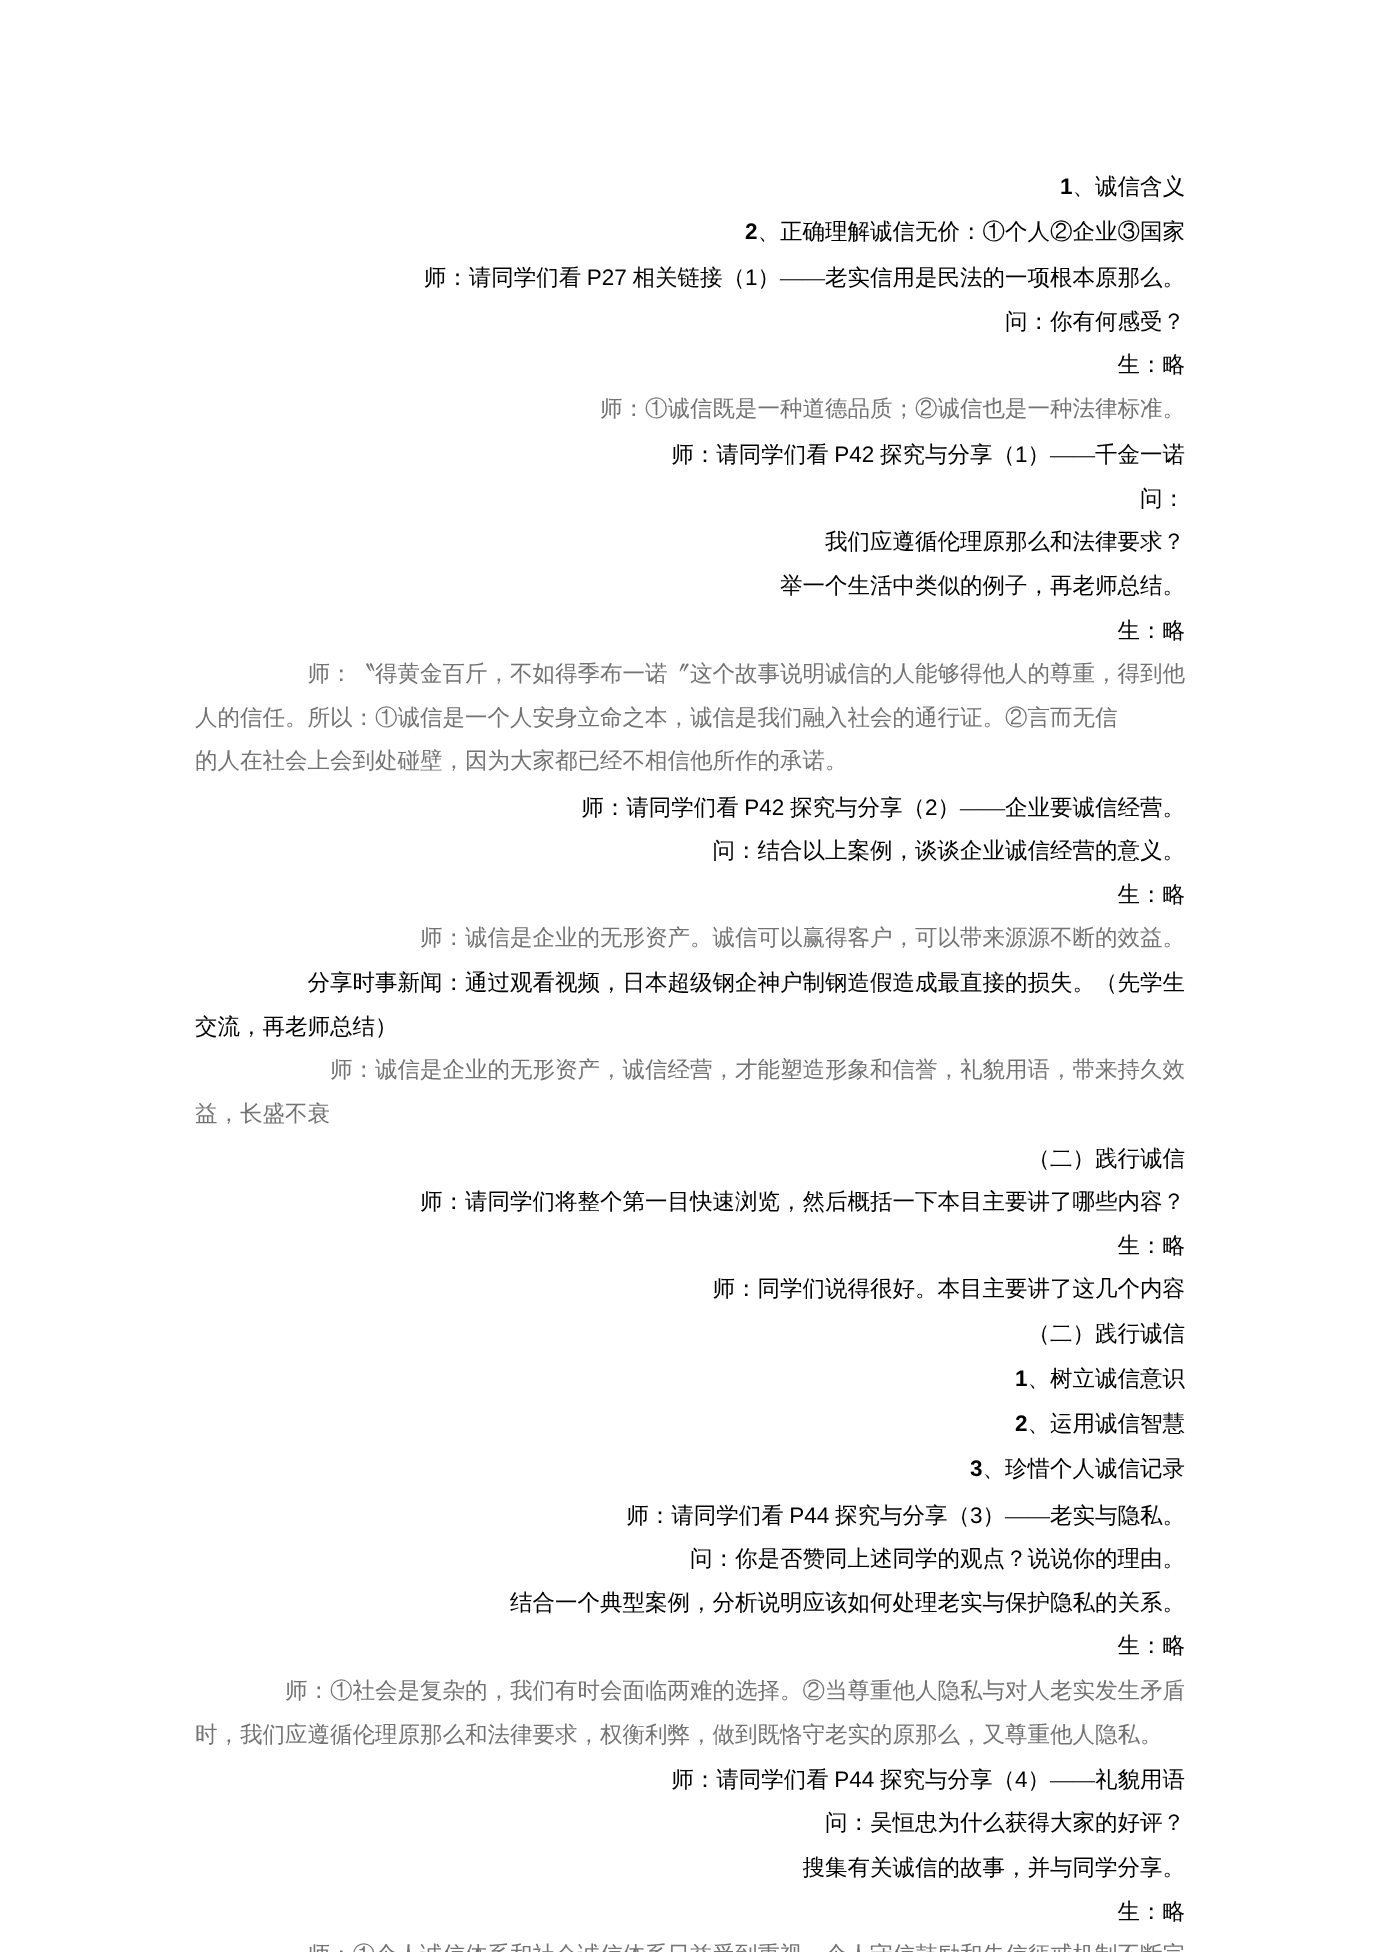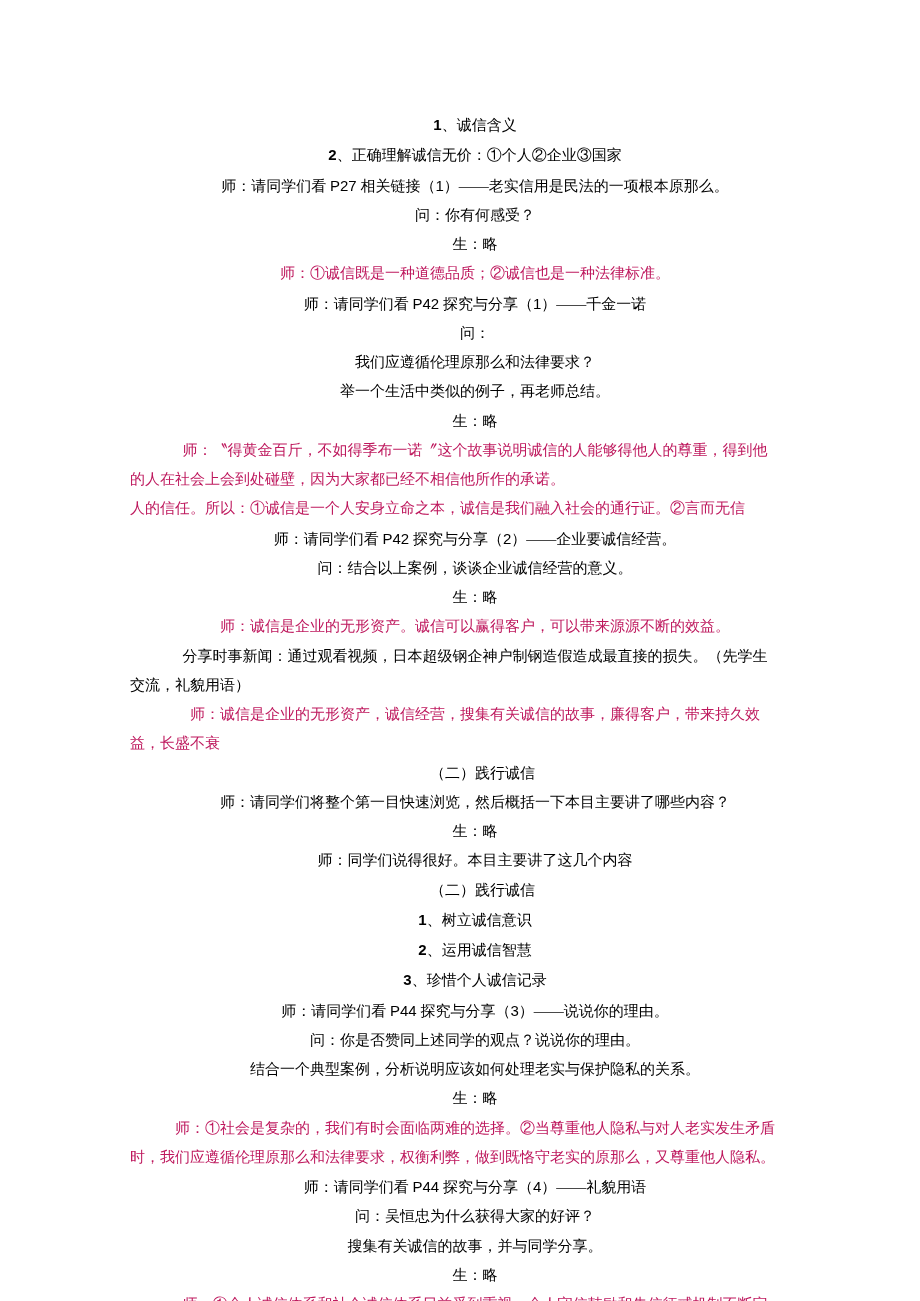--- a/index.html
+++ b/index.html
@@ -14,7 +14,7 @@
     }
     .para {
       text-indent: 2em;
-      text-align: center;
+      text-align: right;
     }
     .bold-num {
       font-family: Arial, sans-serif;

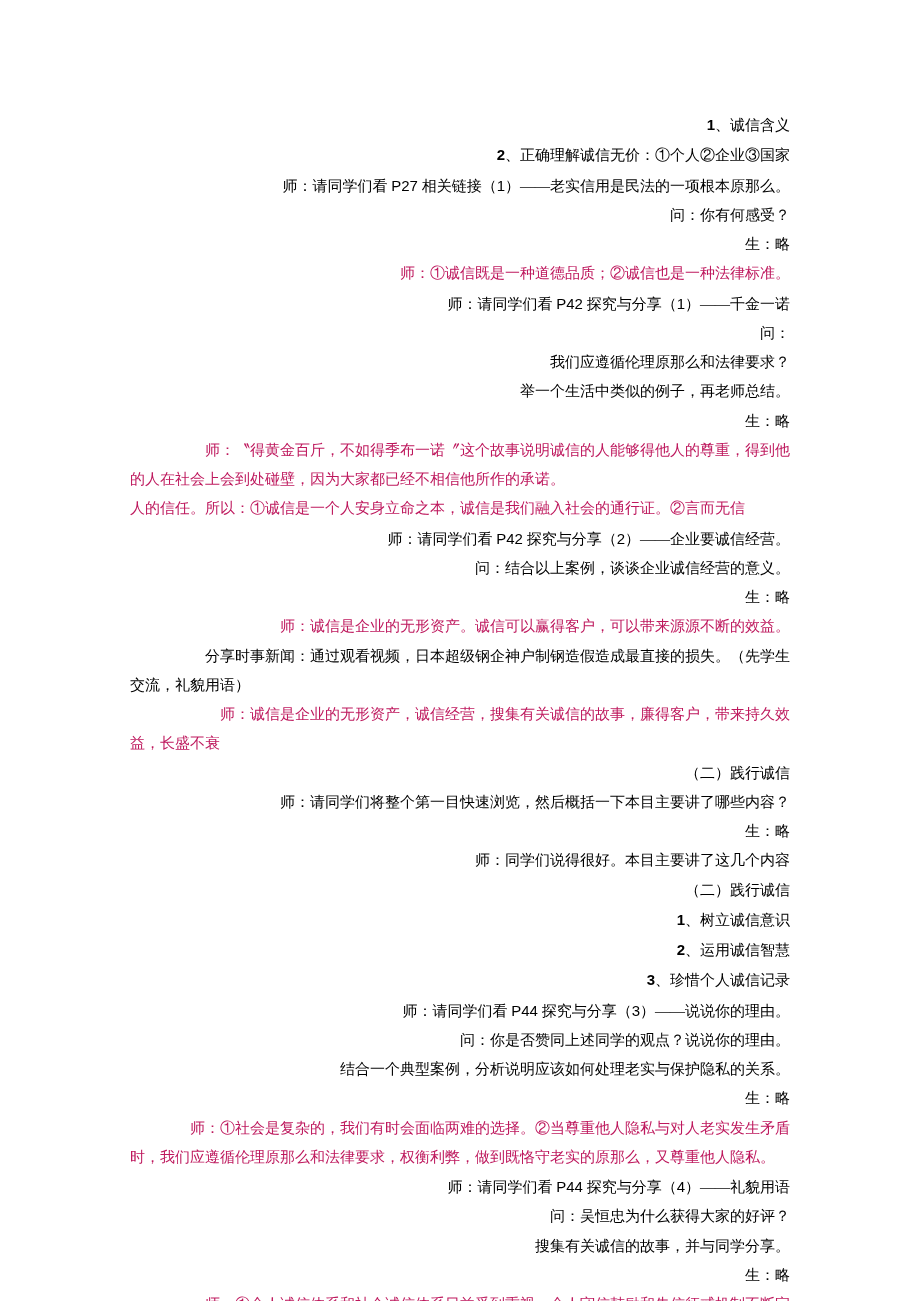--- a/index.html
+++ b/index.html
@@ -24,7 +24,7 @@
       font-family: "SimSun", serif;
     }
     .blue {
-      color: #be185d;
+      color: #737373;
     }
     .latin {
       font-family: Liberation Sans, sans-serif;

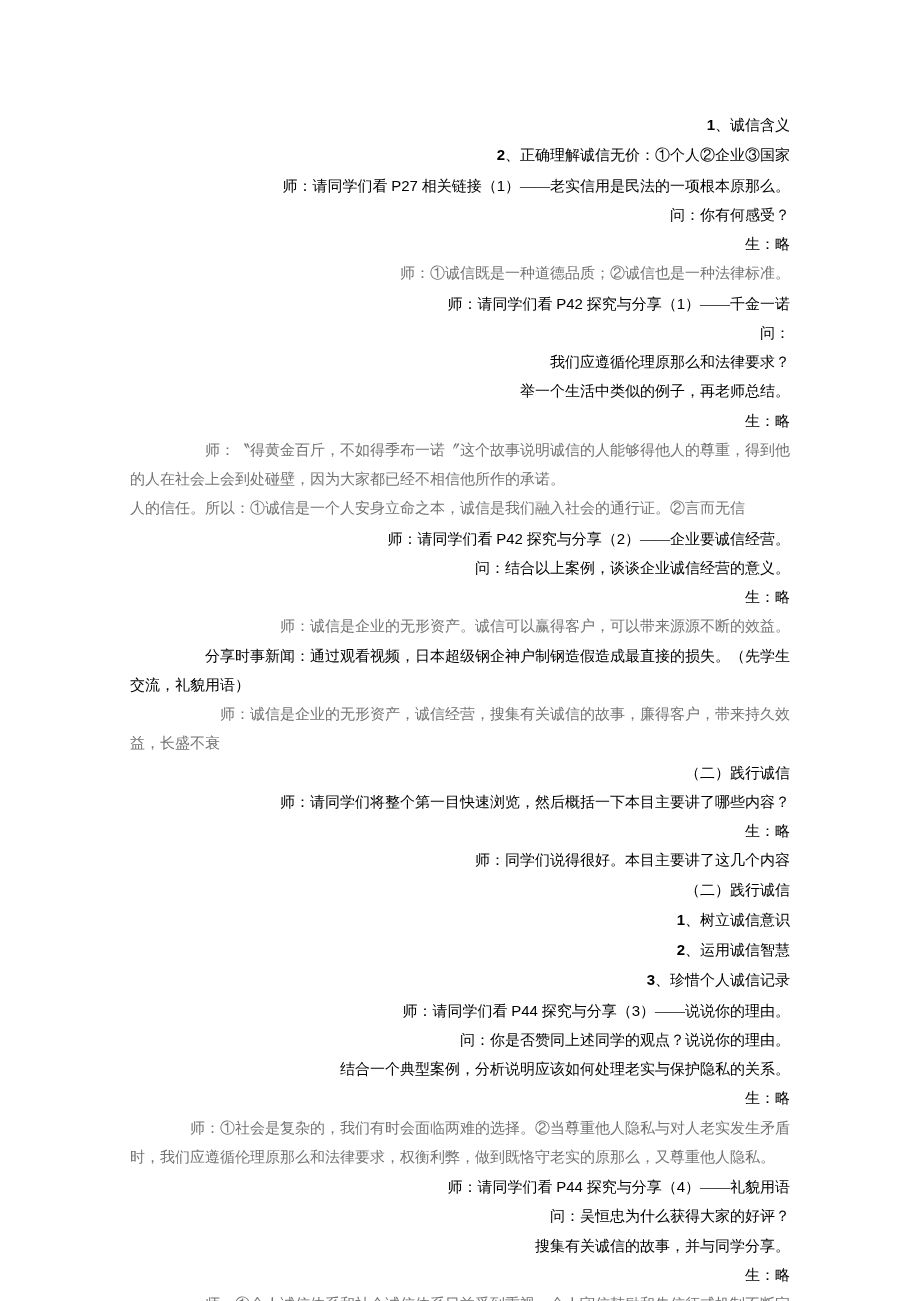--- a/index.html
+++ b/index.html
@@ -46,8 +46,8 @@
     <div class="para"><span>举一个生活中类似的例子，再老师总结。</span></div>
     <div class="para"><span>生：略</span></div>
     <div class="para blue"><span>师：〝得黄金百斤，不如得季布一诺〞这个故事说明诚信的人能够得他人的尊重，得到他</span></div>
+    <div class="blue"><span>人的信任。所以：①诚信是一个人安身立命之本，诚信是我们融入社会的通行证。②言而无信</span></div>
     <div class="blue"><span>的人在社会上会到处碰壁，因为大家都已经不相信他所作的承诺。</span></div>
-    <div class="blue"><span>人的信任。所以：①诚信是一个人安身立命之本，诚信是我们融入社会的通行证。②言而无信</span></div>
     <div class="para"><span>师：请同学们看 </span><span class="latin">P42</span><span> 探究与分享（</span><span class="latin">2</span><span>）</span><span class="dash">——</span><span>企业要诚信经营。</span></div>
     <div class="para"><span>问：结合以上案例，谈谈企业诚信经营的意义。</span></div>
     <div class="para"><span>生：略</span></div>

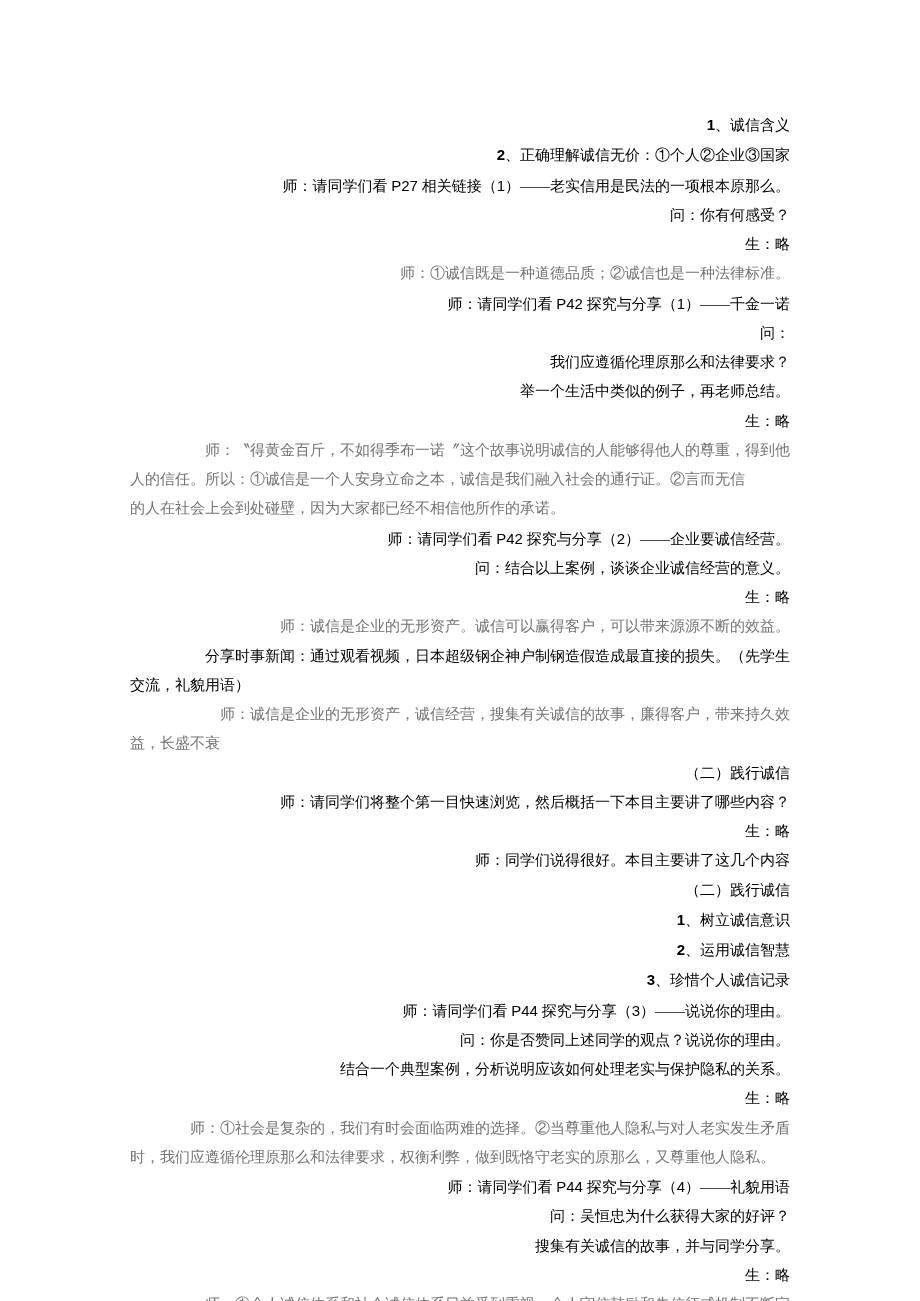--- a/index.html
+++ b/index.html
@@ -53,7 +53,7 @@
     <div class="para"><span>生：略</span></div>
     <div class="para blue"><span>师：诚信是企业的无形资产。诚信可以赢得客户，可以带来源源不断的效益。</span></div>
     <div class="para"><span>分享时事新闻：通过观看视频，日本超级钢企神户制钢造假造成最直接的损失。（先学生</span></div>
-    <div class=""><span>交流，礼貌用语）</span></div>
+    <div class=""><span>交流，再老师总结）</span></div>
     <div class="para blue"><span>师：诚信是企业的无形资产，诚信经营，搜集有关诚信的故事，廉得客户，带来持久效</span></div>
     <div class="blue"><span>益，长盛不衰</span></div>
     <div class="para"><span>　（二）践行诚信</span></div>

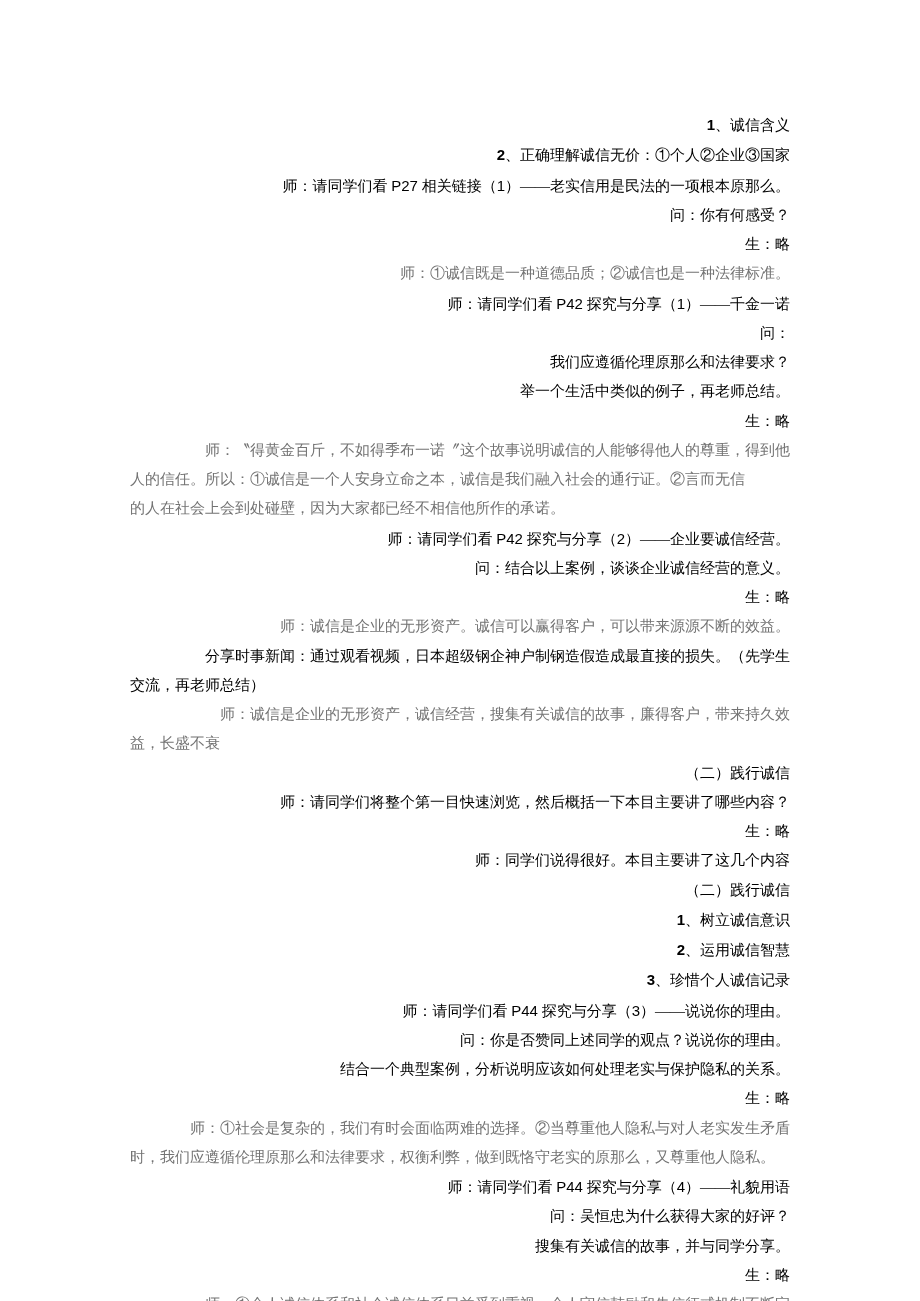--- a/index.html
+++ b/index.html
@@ -54,7 +54,7 @@
     <div class="para blue"><span>师：诚信是企业的无形资产。诚信可以赢得客户，可以带来源源不断的效益。</span></div>
     <div class="para"><span>分享时事新闻：通过观看视频，日本超级钢企神户制钢造假造成最直接的损失。（先学生</span></div>
     <div class=""><span>交流，再老师总结）</span></div>
-    <div class="para blue"><span>师：诚信是企业的无形资产，诚信经营，搜集有关诚信的故事，廉得客户，带来持久效</span></div>
+    <div class="para blue"><span>师：诚信是企业的无形资产，诚信经营，才能塑造形象和信誉，礼貌用语，带来持久效</span></div>
     <div class="blue"><span>益，长盛不衰</span></div>
     <div class="para"><span>　（二）践行诚信</span></div>
     <div class="para"><span>师：请同学们将整个第一目快速浏览，然后概括一下本目主要讲了哪些内容？</span></div>

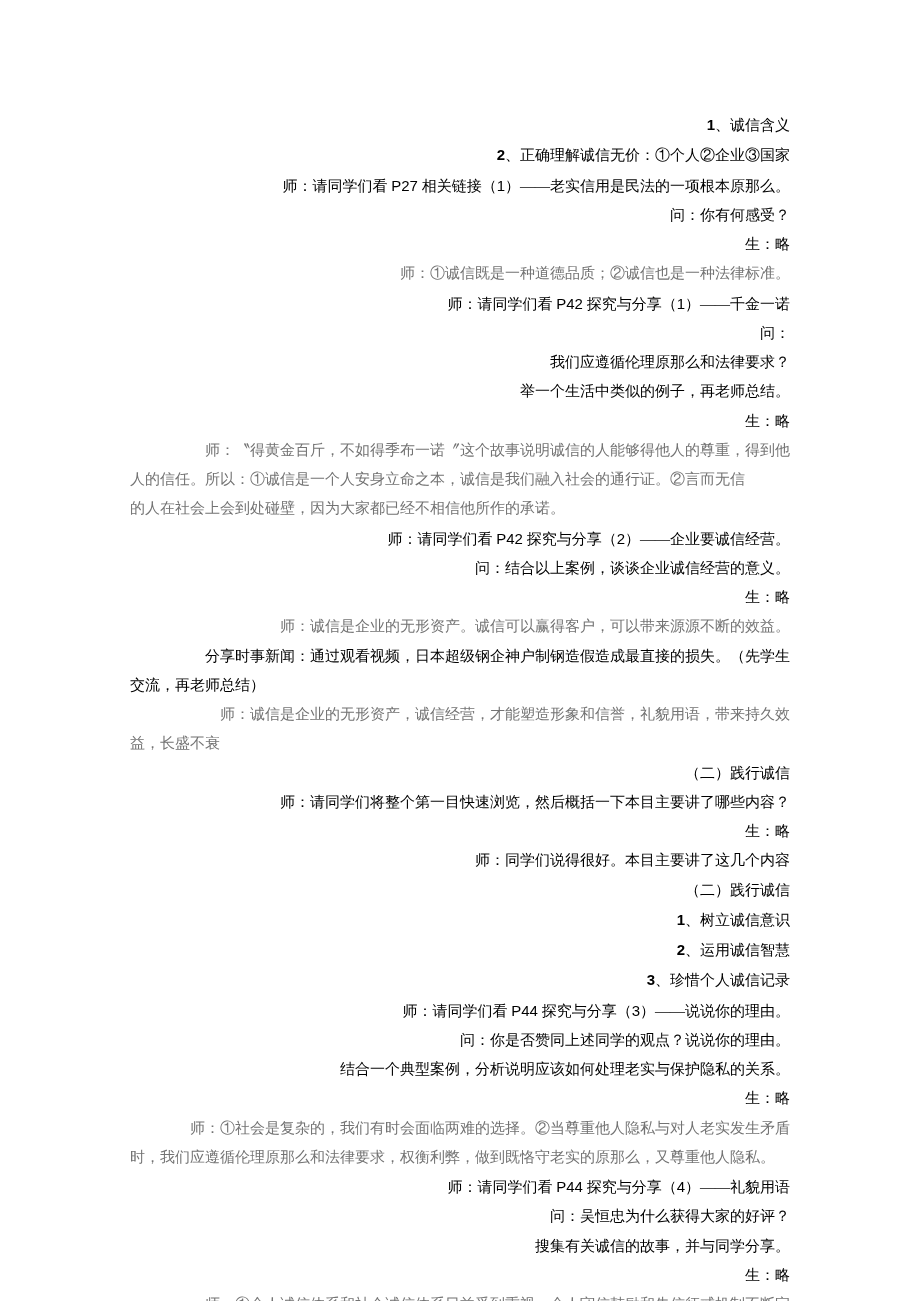--- a/index.html
+++ b/index.html
@@ -64,7 +64,7 @@
     <div class="para"><span class="bold-num">1</span><span>、树立诚信意识</span></div>
     <div class="para"><span class="bold-num">2</span><span>、运用诚信智慧</span></div>
     <div class="para"><span class="bold-num">3</span><span>、珍惜个人诚信记录</span></div>
-    <div class="para"><span>师：请同学们看 </span><span class="latin">P44</span><span> 探究与分享（</span><span class="latin">3</span><span>）</span><span class="dash">——</span><span>说说你的理由。</span></div>
+    <div class="para"><span>师：请同学们看 </span><span class="latin">P44</span><span> 探究与分享（</span><span class="latin">3</span><span>）</span><span class="dash">——</span><span>老实与隐私。</span></div>
     <div class="para"><span>问：你是否赞同上述同学的观点？说说你的理由。</span></div>
     <div class="para"><span>结合一个典型案例，分析说明应该如何处理老实与保护隐私的关系。</span></div>
     <div class="para"><span>生：略</span></div>

